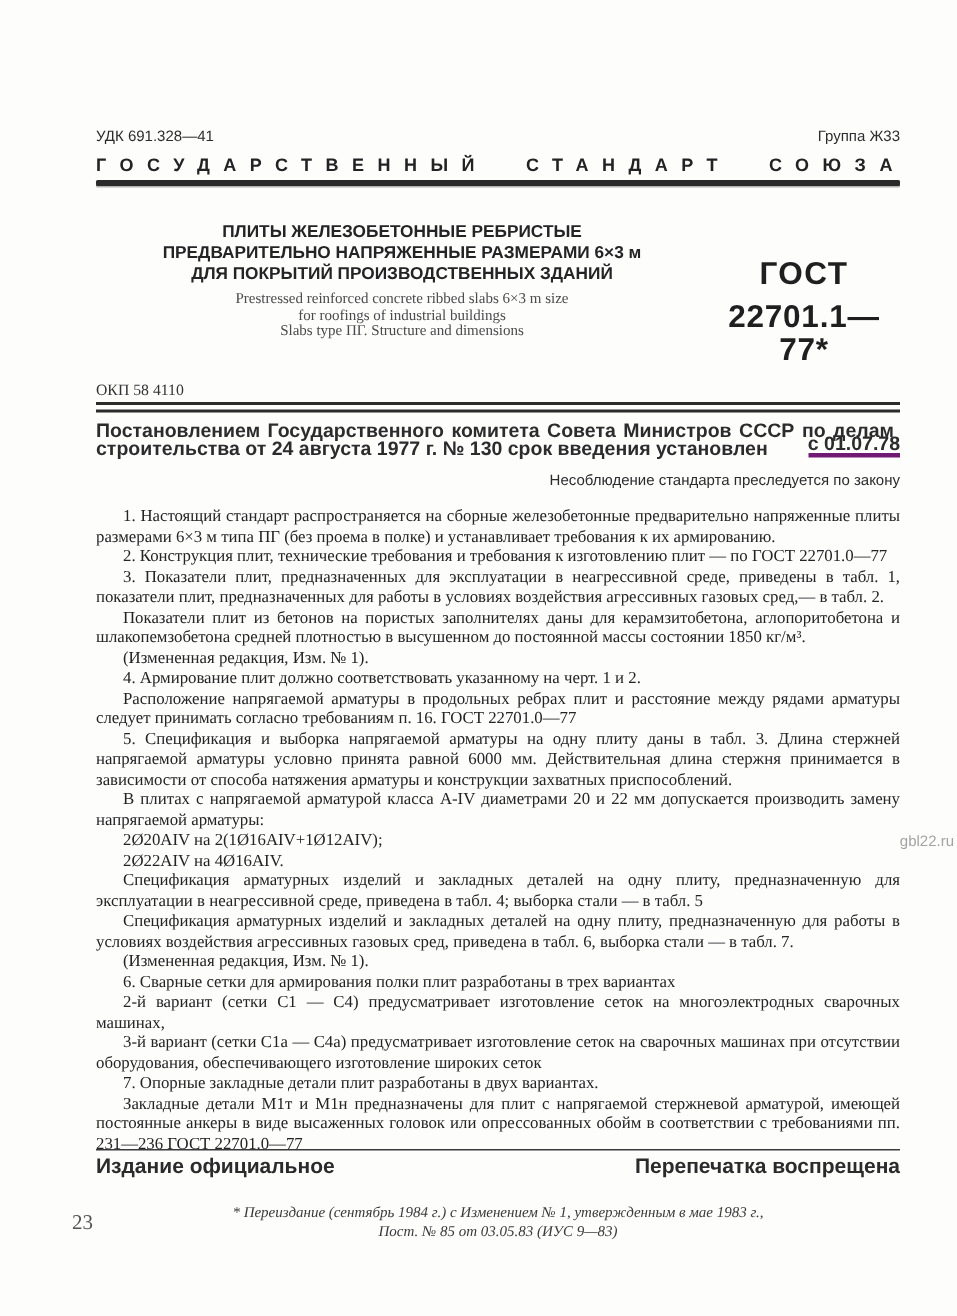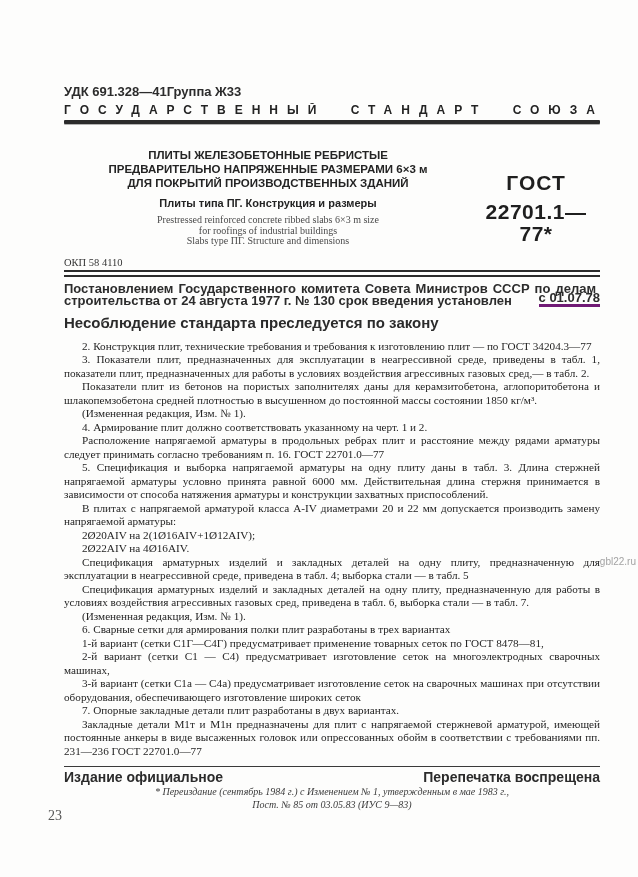--- a/index.html
+++ b/index.html
@@ -11,9 +11,9 @@
   .content{position:absolute;left:64px;right:38px;top:86px;}
 
   
-  .udk-row{display:flex;
-    font-family:"Liberation Sans", sans-serif;font-weight:bold;
-    font-size:13px;line-height:12px;color:#2c2c2c;}
+  .udk-row{display:flex;justify-content:space-between;
+    font-family:"Liberation Sans", sans-serif;font-weight:normal;
+    font-size:10px;line-height:12px;color:#2c2c2c;}
 
   
   .spaced-header{

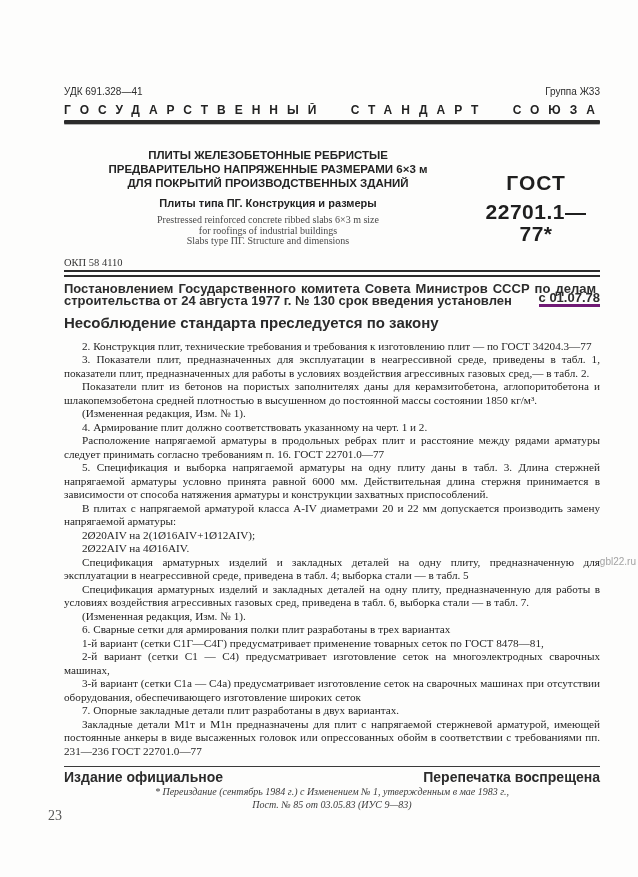--- a/index.html
+++ b/index.html
@@ -97,7 +97,6 @@
         <div class="title-ru">ПЛИТЫ ЖЕЛЕЗОБЕТОННЫЕ РЕБРИСТЫЕ
 ПРЕДВАРИТЕЛЬНО НАПРЯЖЕННЫЕ РАЗМЕРАМИ 6×3 м
 ДЛЯ ПОКРЫТИЙ ПРОИЗВОДСТВЕННЫХ ЗДАНИЙ</div>
-        <div class="subtitle-ru">Плиты типа ПГ. Конструкция и размеры</div>
         <div class="subtitle-en">Prestressed reinforced concrete ribbed slabs 6×3 m size
 for roofings of industrial buildings
 Slabs type ПГ. Structure and dimensions</div>

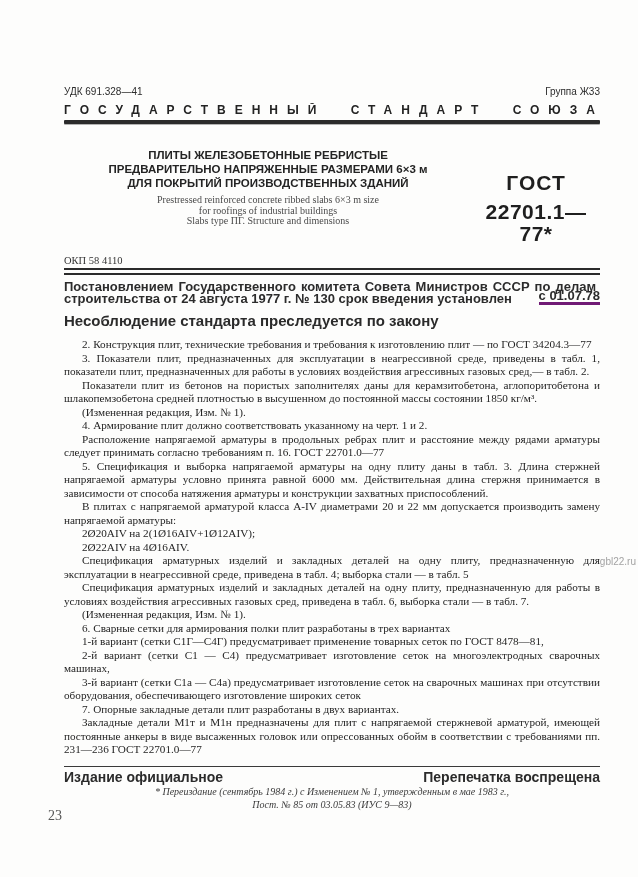--- a/index.html
+++ b/index.html
@@ -54,9 +54,9 @@
   .decree-date{position:absolute;right:0;bottom:0;
     border-bottom:3px solid #701a75;padding-bottom:0px;}
 
-  .law-notice{margin-top:9px;text-align:left;
-    font-family:"Liberation Sans", sans-serif;font-weight:bold;
-    font-size:15px;line-height:13px;color:#2b2b2b;}
+  .law-notice{margin-top:9px;text-align:right;
+    font-family:"Liberation Sans", sans-serif;font-weight:normal;
+    font-size:10px;line-height:13px;color:#2b2b2b;}
 
   
   .body-text{margin-top:11px;height:442px;overflow:hidden;

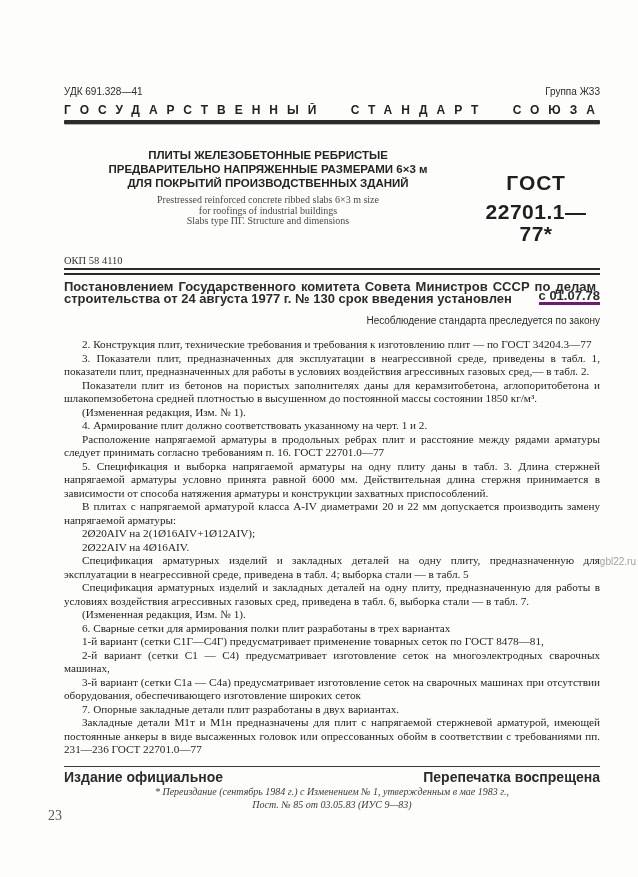--- a/index.html
+++ b/index.html
@@ -118,6 +118,7 @@
     <div class="law-notice">Несоблюдение стандарта преследуется по закону</div>
 
     <div class="body-text">
+        <p>1. Настоящий стандарт распространяется на сборные железобетонные предварительно напряженные плиты размерами 6×3 м типа ПГ (без проема в полке) и устанавливает требования к их армированию.</p>
         <p>2. Конструкция плит, технические требования и требования к изготовлению плит — по ГОСТ 34204.3—77</p>
         <p>3. Показатели плит, предназначенных для эксплуатации в неагрессивной среде, приведены в табл. 1, показатели плит, предназначенных для работы в условиях воздействия агрессивных газовых сред,— в табл. 2.</p>
         <p>Показатели плит из бетонов на пористых заполнителях даны для керамзитобетона, аглопоритобетона и шлакопемзобетона средней плотностью в высушенном до постоянной массы состоянии 1850 кг/м³.</p>

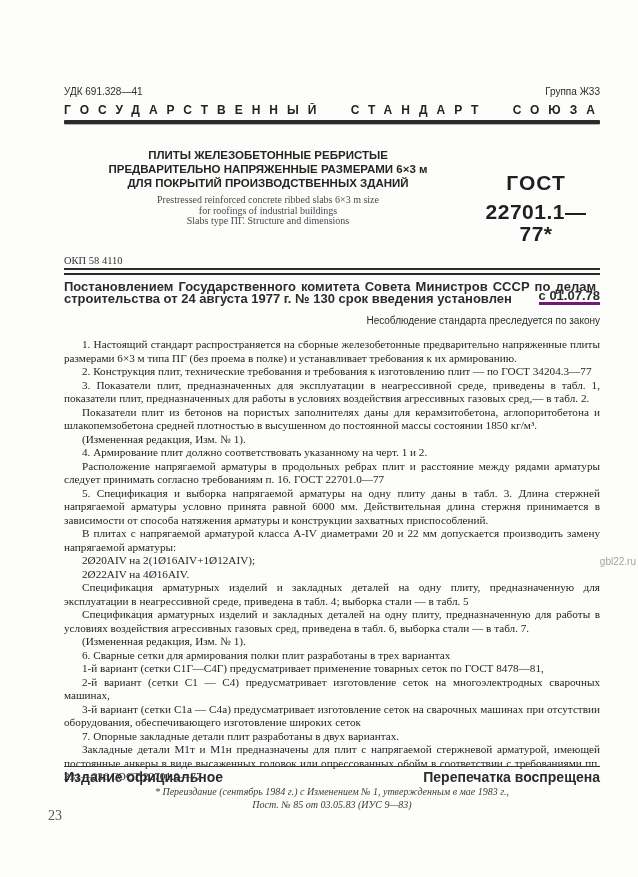--- a/index.html
+++ b/index.html
@@ -119,7 +119,7 @@
 
     <div class="body-text">
         <p>1. Настоящий стандарт распространяется на сборные железобетонные предварительно напряженные плиты размерами 6×3 м типа ПГ (без проема в полке) и устанавливает требования к их армированию.</p>
-        <p>2. Конструкция плит, технические требования и требования к изготовлению плит — по ГОСТ 34204.3—77</p>
+        <p>2. Конструкция плит, технические требования и требования к изготовлению плит — по ГОСТ 22701.0—77</p>
         <p>3. Показатели плит, предназначенных для эксплуатации в неагрессивной среде, приведены в табл. 1, показатели плит, предназначенных для работы в условиях воздействия агрессивных газовых сред,— в табл. 2.</p>
         <p>Показатели плит из бетонов на пористых заполнителях даны для керамзитобетона, аглопоритобетона и шлакопемзобетона средней плотностью в высушенном до постоянной массы состоянии 1850 кг/м³.</p>
         <p class="bold">(Измененная редакция, Изм. № 1).</p>

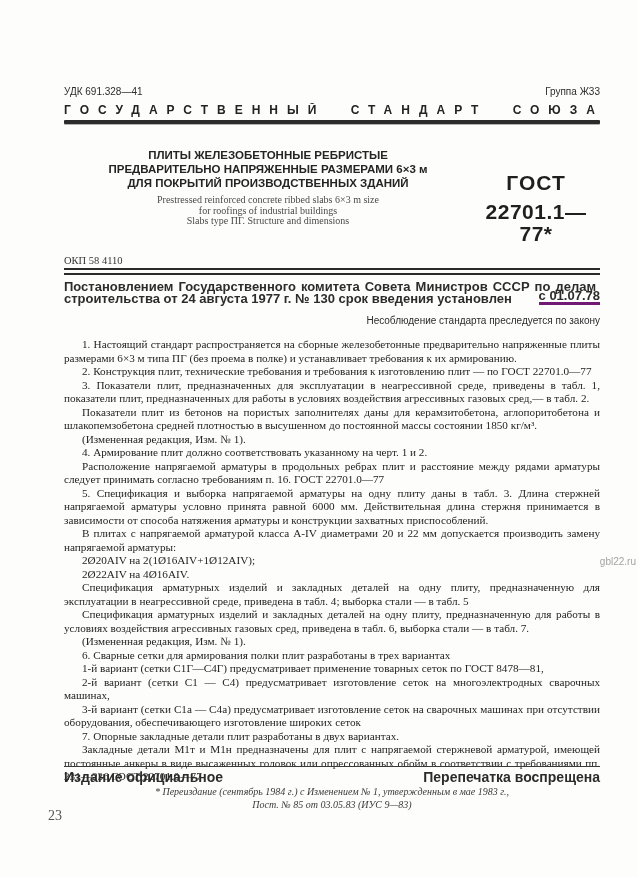--- a/index.html
+++ b/index.html
@@ -133,7 +133,6 @@
         <p>Спецификация арматурных изделий и закладных деталей на одну плиту, предназначенную для работы в условиях воздействия агрессивных газовых сред, приведена в табл. 6, выборка стали — в табл. 7.</p>
         <p class="bold">(Измененная редакция, Изм. № 1).</p>
         <p>6. Сварные сетки для армирования полки плит разработаны в трех вариантах</p>
-        <p>1-й вариант (сетки С1Г—С4Г) предусматривает применение товарных сеток по ГОСТ 8478—81,</p>
         <p>2-й вариант (сетки С1 — С4) предусматривает изготовление сеток на многоэлектродных сварочных машинах,</p>
         <p>3-й вариант (сетки С1а — С4а) предусматривает изготовление сеток на сварочных машинах при отсутствии оборудования, обеспечивающего изготовление широких сеток</p>
         <p>7. Опорные закладные детали плит разработаны в двух вариантах.</p>

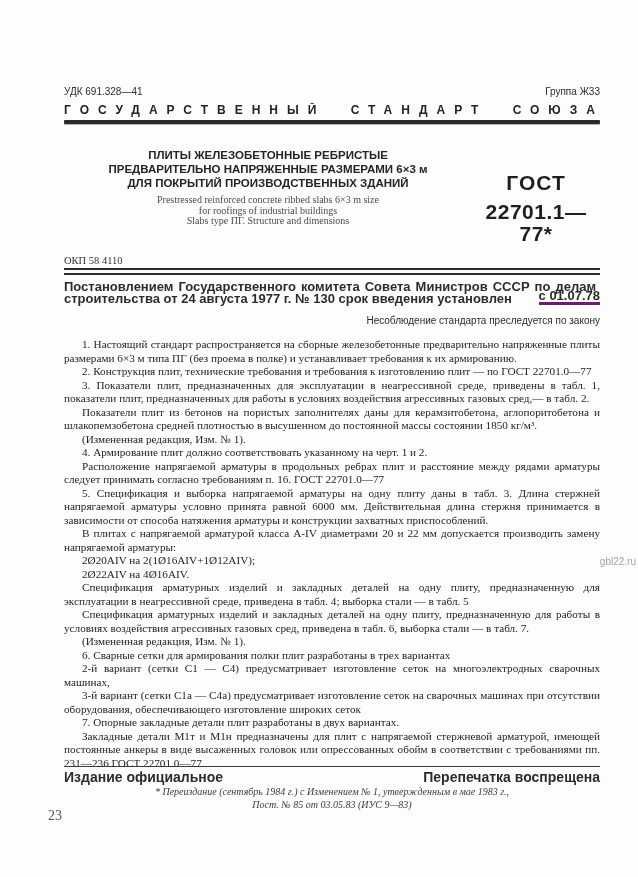--- a/index.html
+++ b/index.html
@@ -71,7 +71,7 @@
   .footer-labels{display:flex;justify-content:space-between;margin-top:4px;
     font-family:"Liberation Sans", sans-serif;font-weight:bold;
     font-size:14px;line-height:12px;color:#2b2b2b;}
-  .footnote{margin-top:3px;text-align:center;font-style:italic;
+  .footnote{margin-top:20px;text-align:center;font-style:italic;
     font-size:10px;line-height:12.5px;white-space:pre-line;color:#3a3a3a;}
   .page-number{position:absolute;left:48px;top:808px;
     font-size:14px;color:#555;}

